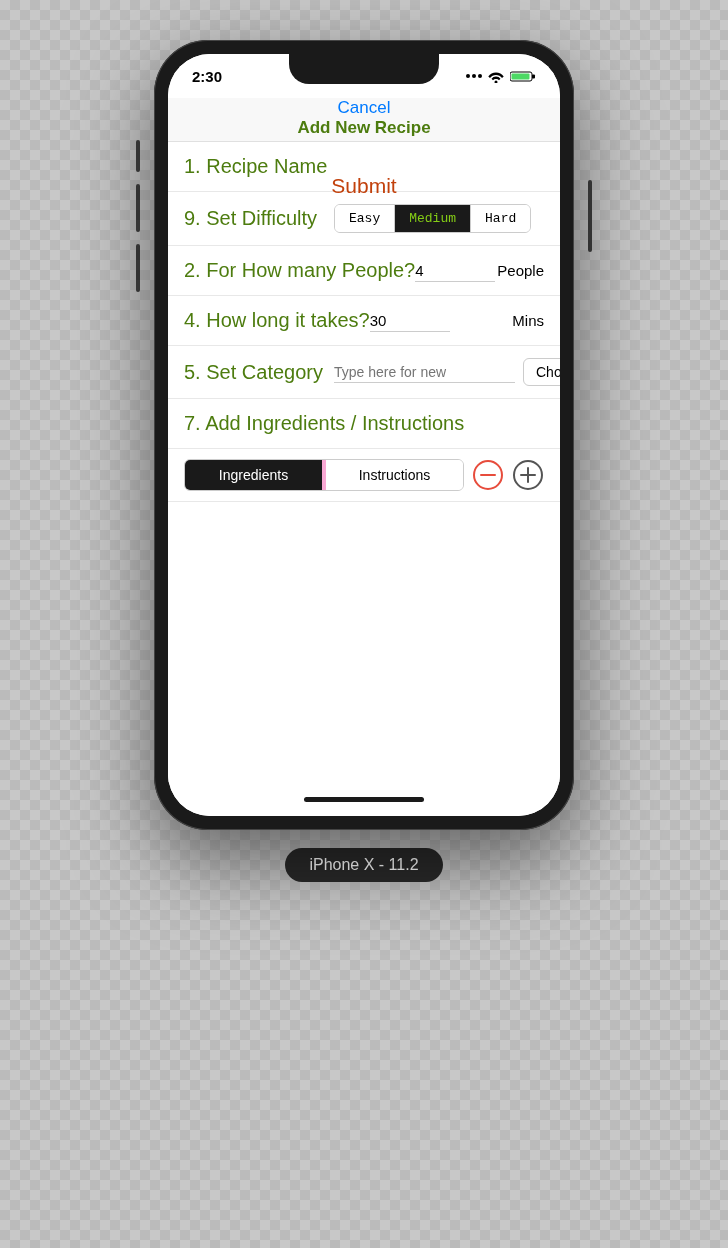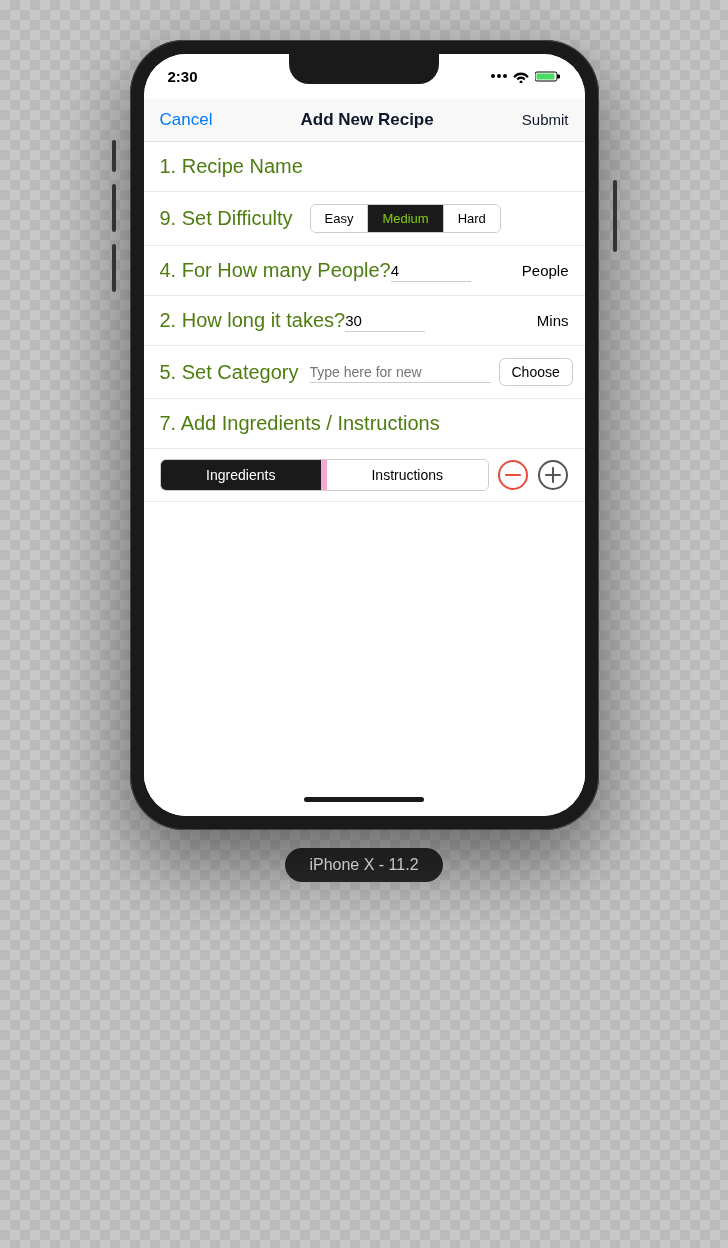--- a/index.html
+++ b/index.html
@@ -24,7 +24,7 @@
     }
 
     .phone-outer {
-      width: 469px;
+      width: 420px;
       background: #1a1a1a;
       border-radius: 54px;
       padding: 14px;

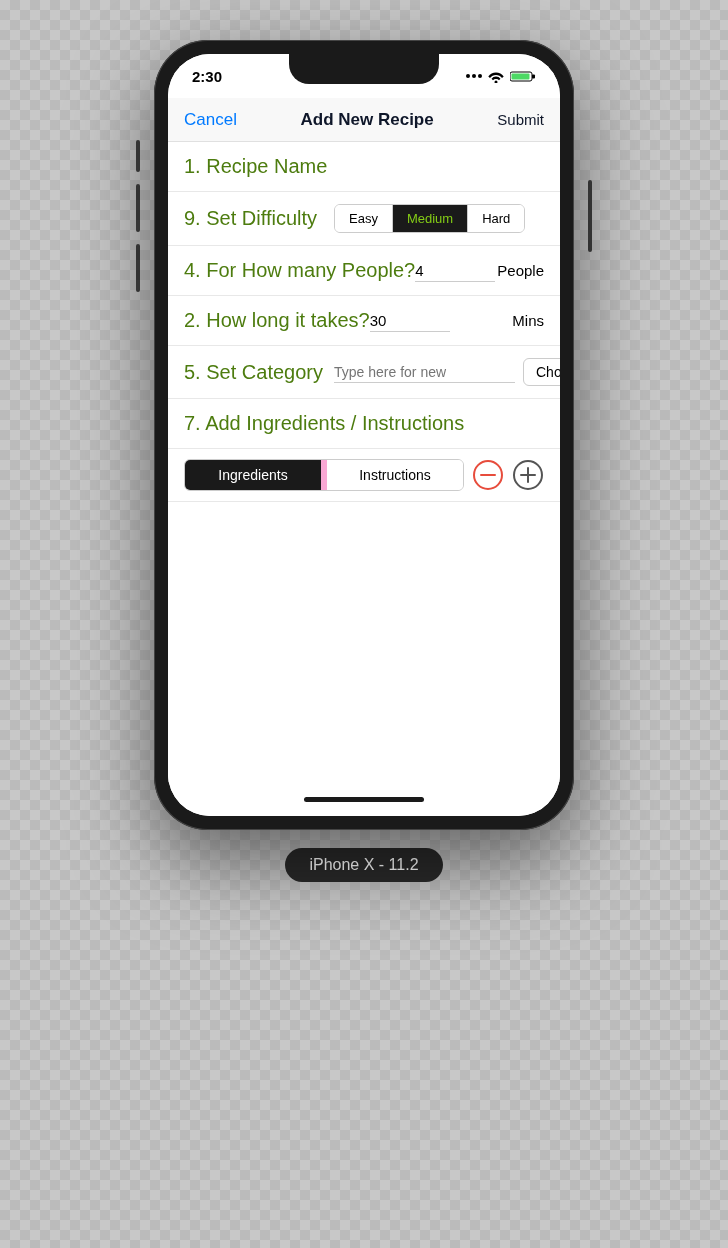--- a/index.html
+++ b/index.html
@@ -87,6 +87,7 @@
       align-items: center;
       justify-content: space-between;
       padding: 0 16px;
+      flex-direction: column;
     }
 
     .nav-cancel {

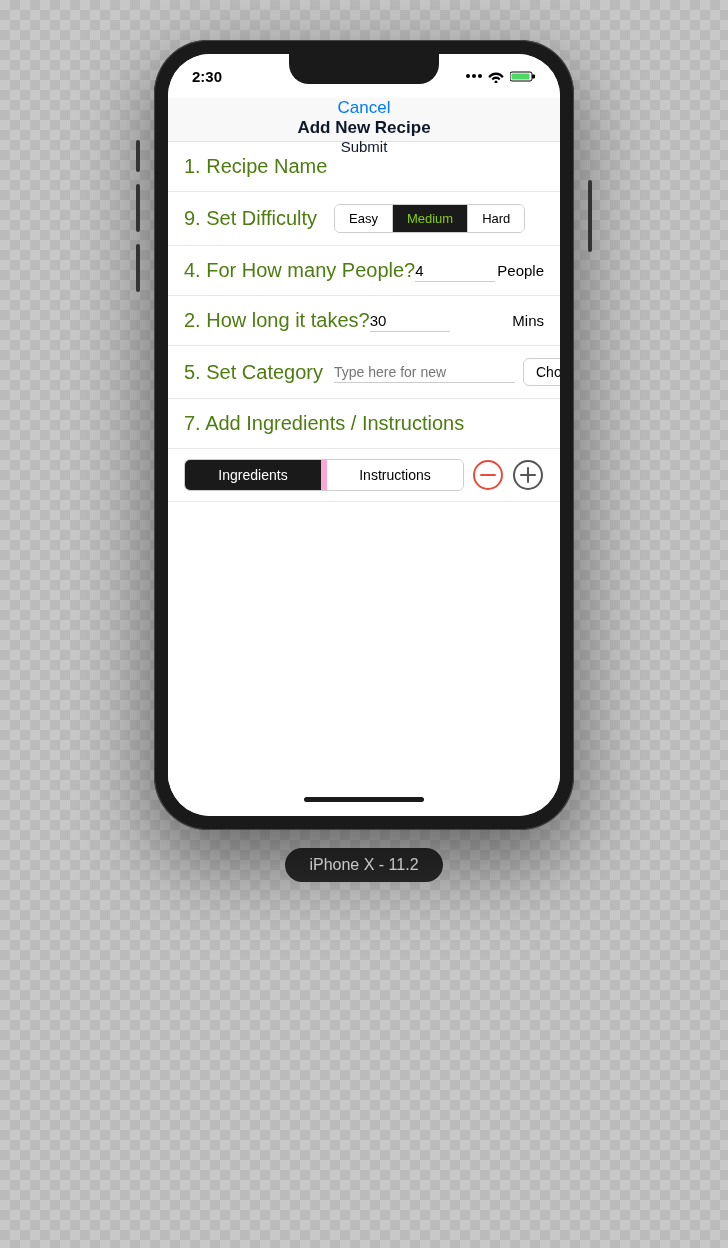--- a/index.html
+++ b/index.html
@@ -99,7 +99,7 @@
     .nav-title {
       font-size: 17px;
       font-weight: 700;
-      color: #0f172a;
+      color: #4d7c0f;
     }
 
     .nav-submit {

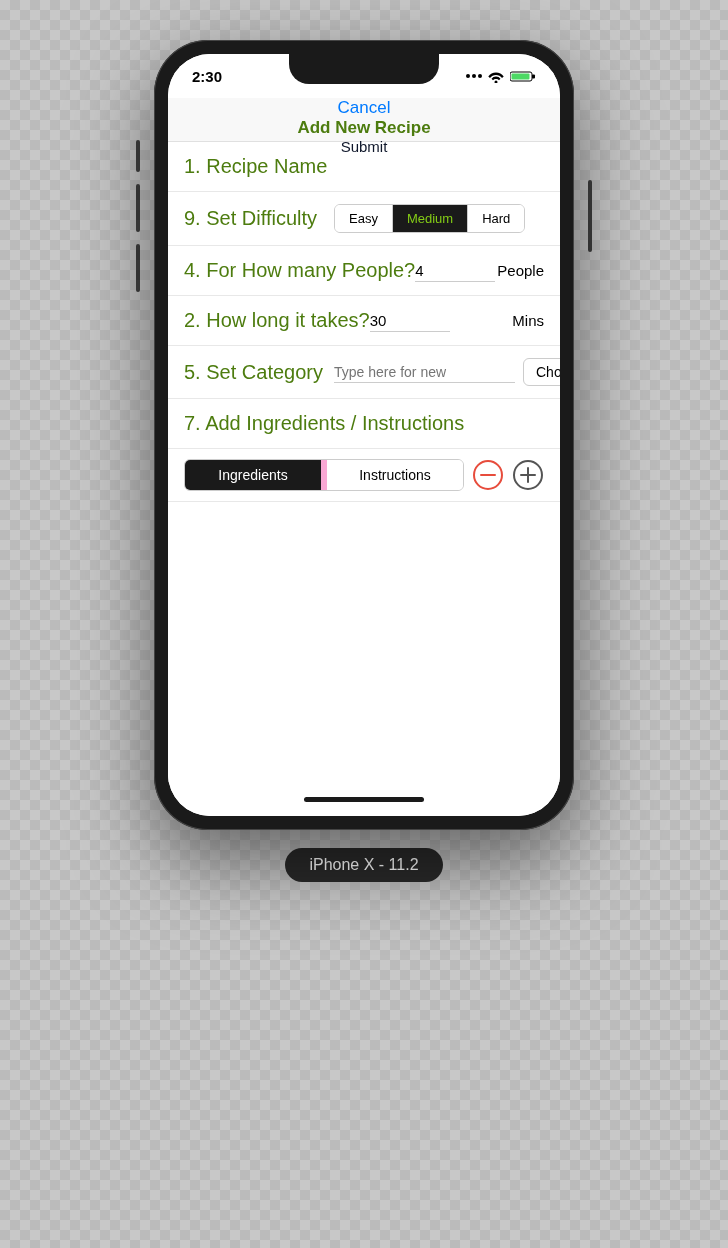--- a/index.html
+++ b/index.html
@@ -103,9 +103,10 @@
     }
 
     .nav-submit {
-      color: #0f172a;
-      font-size: 15px;
-      cursor: pointer;
+      color: #c2410c;
+      font-size: 21px;
+      cursor: pointer;
+      margin-top: 36px;
     }
 
     

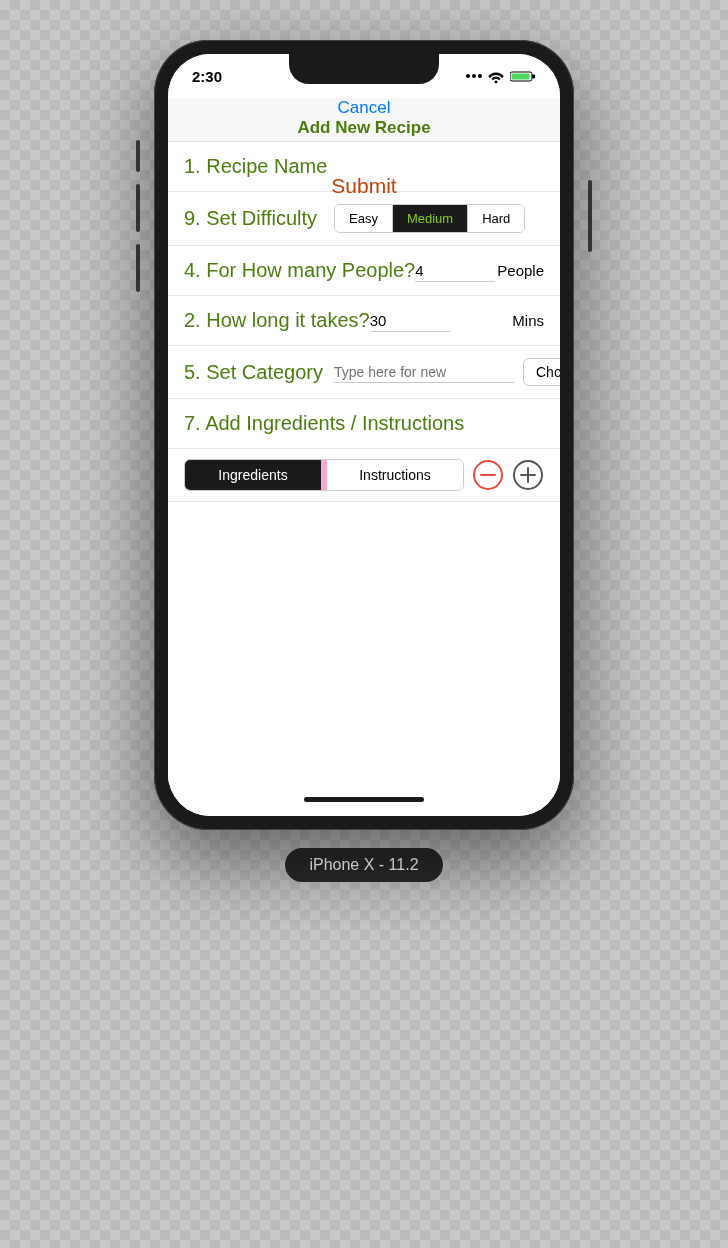--- a/index.html
+++ b/index.html
@@ -162,6 +162,7 @@
       color: #000;
       border: none;
       border-right: 1px solid #ccc;
+      font-family: Liberation Mono, monospace;
     }
 
     .segment-btn:last-child {

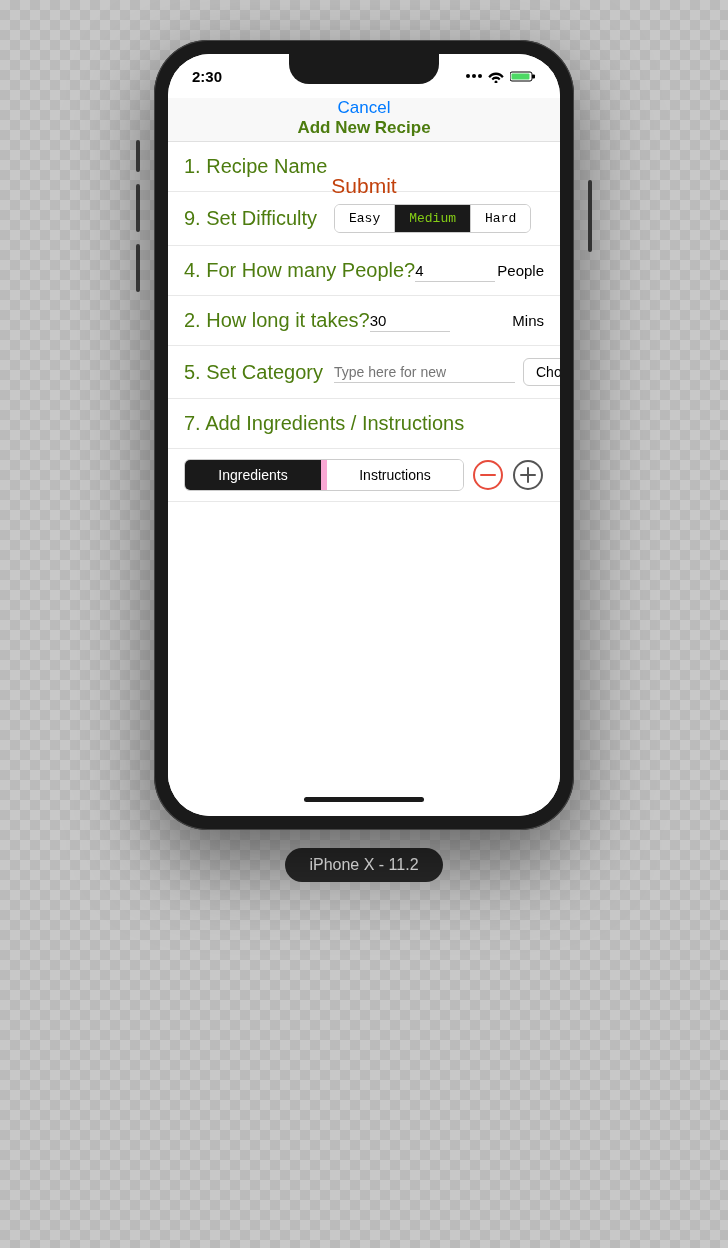--- a/index.html
+++ b/index.html
@@ -388,7 +388,7 @@
       </div>
 
       <div class="form-row">
-        <span class="form-label">4. For How many People?</span>
+        <span class="form-label">2. For How many People?</span>
         <input class="form-input-number" type="number" value="4" style="">
         <span class="form-unit">People</span>
       </div>

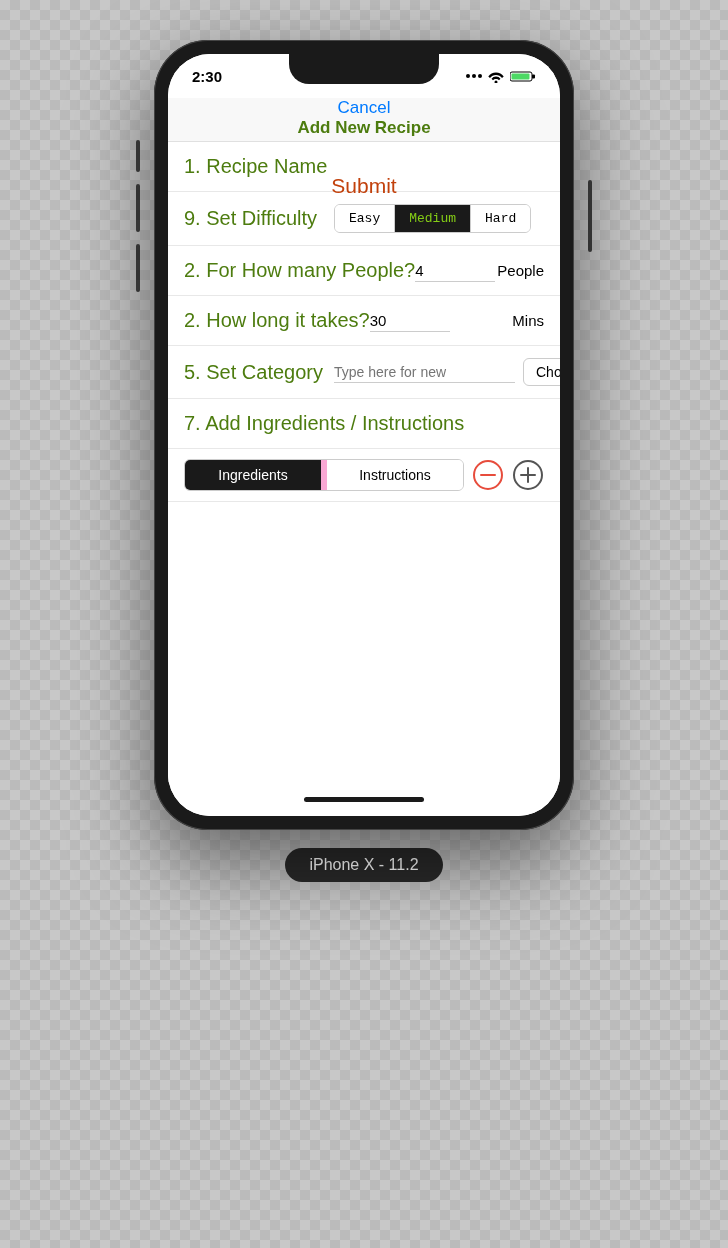--- a/index.html
+++ b/index.html
@@ -394,7 +394,7 @@
       </div>
 
       <div class="form-row">
-        <span class="form-label">2. How long it takes?</span>
+        <span class="form-label">4. How long it takes?</span>
         <input class="form-input-number" type="number" value="30" style="">
         <span class="form-unit">Mins</span>
       </div>

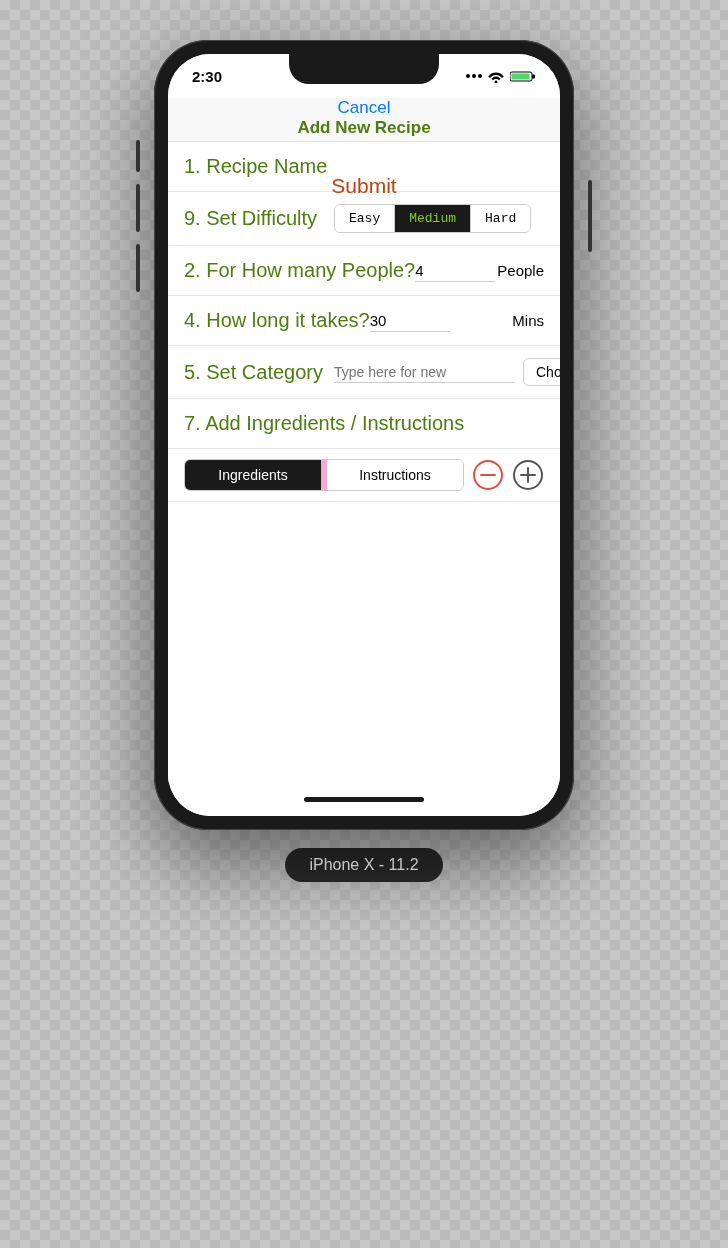--- a/index.html
+++ b/index.html
@@ -250,7 +250,7 @@
       background: #fff;
       color: #000;
       border: none;
-      border-right: 6px solid #f9a8d4;
+      border-right: 4px solid #f9a8d4;
       text-align: center;
     }
 

